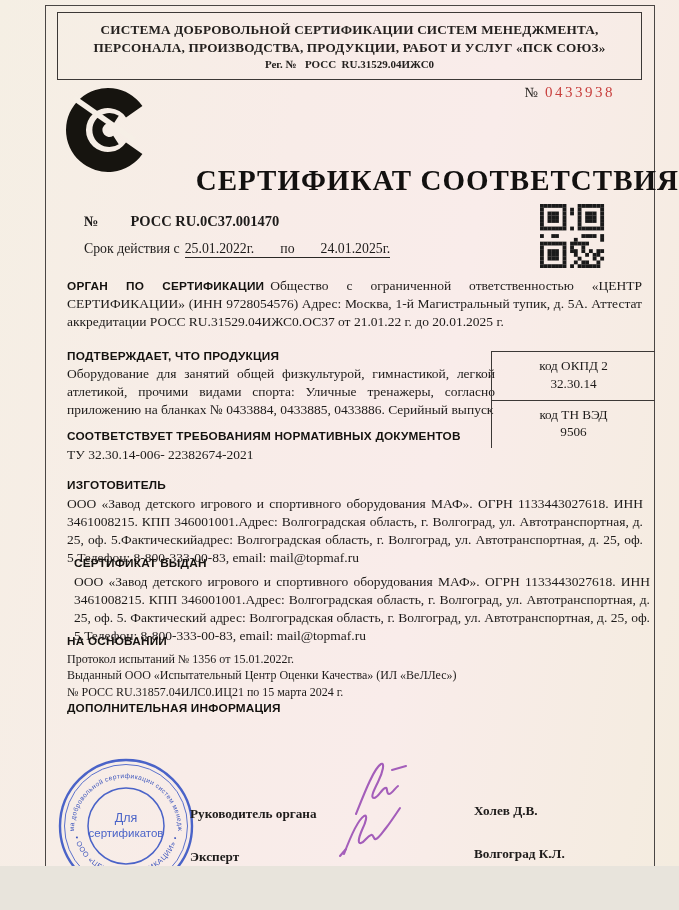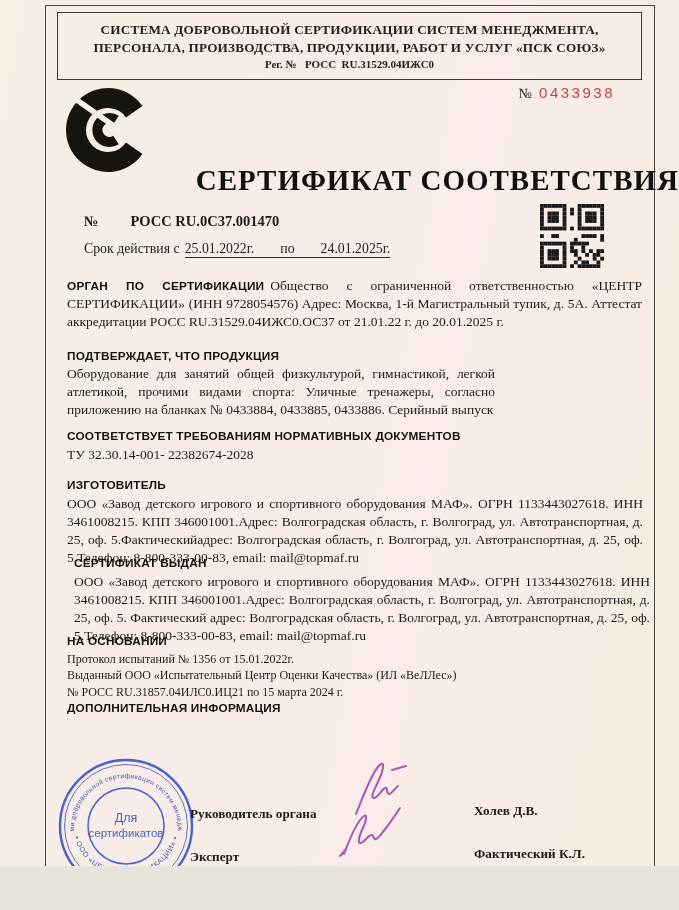--- a/index.html
+++ b/index.html
@@ -18,7 +18,7 @@
   .header-reg{font-weight:bold;font-size:11px;white-space:pre;color:#24211f;}
   .serial{top:84px;right:64px;font-size:14px;}
   .serial .lbl{font-size:14px;color:#2a2724;margin-right:7px;}
-  .serial .num{font-family:Liberation Sans, sans-serif;font-size:15px;letter-spacing:2.5px;color:#c8403e;}
+  .serial .num{font-family:Liberation Serif, serif;font-size:15px;letter-spacing:2.5px;color:#c8403e;}
   .logo{left:58px;top:86px;}
   .doc-title{
     left:0;top:164px;width:100%;text-align:right;margin:0;

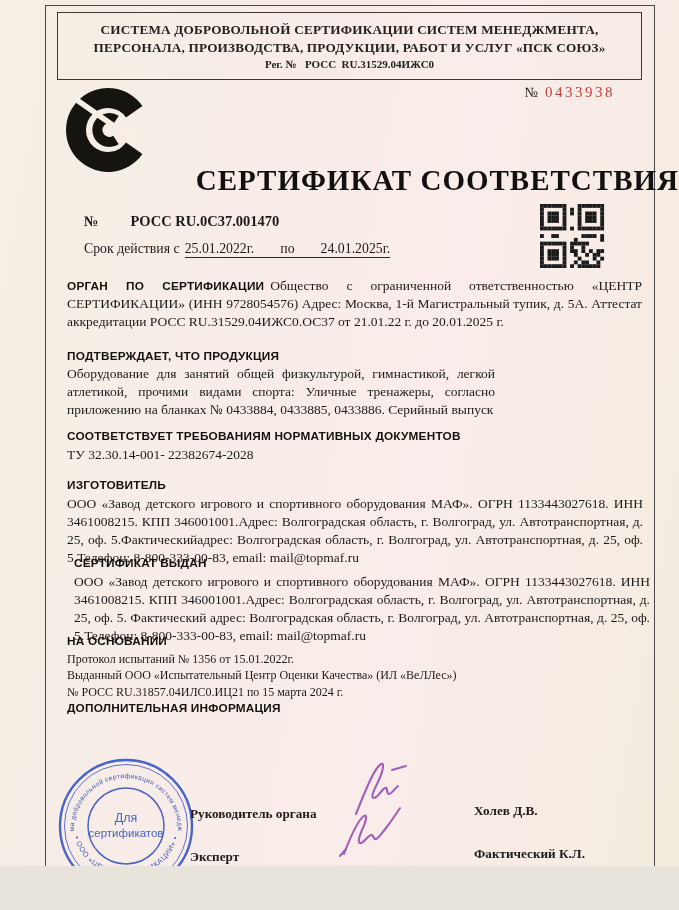--- a/index.html
+++ b/index.html
@@ -244,6 +244,16 @@
   <div class="abs h-sans sec-product-h">ПОДТВЕРЖДАЕТ, ЧТО ПРОДУКЦИЯ</div>
   <p class="abs para sec-product-b">Оборудование для занятий общей физкультурой, гимнастикой, легкой атлетикой, прочими видами спорта: Уличные тренажеры, согласно приложению на бланках № 0433884, 0433885, 0433886. Серийный выпуск</p>
 
+  <div class="abs codes-box">
+    <div class="codes-cell first">
+      <div>код ОКПД 2</div>
+      <div>32.30.14</div>
+    </div>
+    <div class="codes-cell">
+      <div>код ТН ВЭД</div>
+      <div>9506</div>
+    </div>
+  </div>
 
   <div class="abs h-sans sec-req-h">СООТВЕТСТВУЕТ ТРЕБОВАНИЯМ НОРМАТИВНЫХ ДОКУМЕНТОВ</div>
   <div class="abs sec-req-t">ТУ 32.30.14-001- 22382674-2028</div>

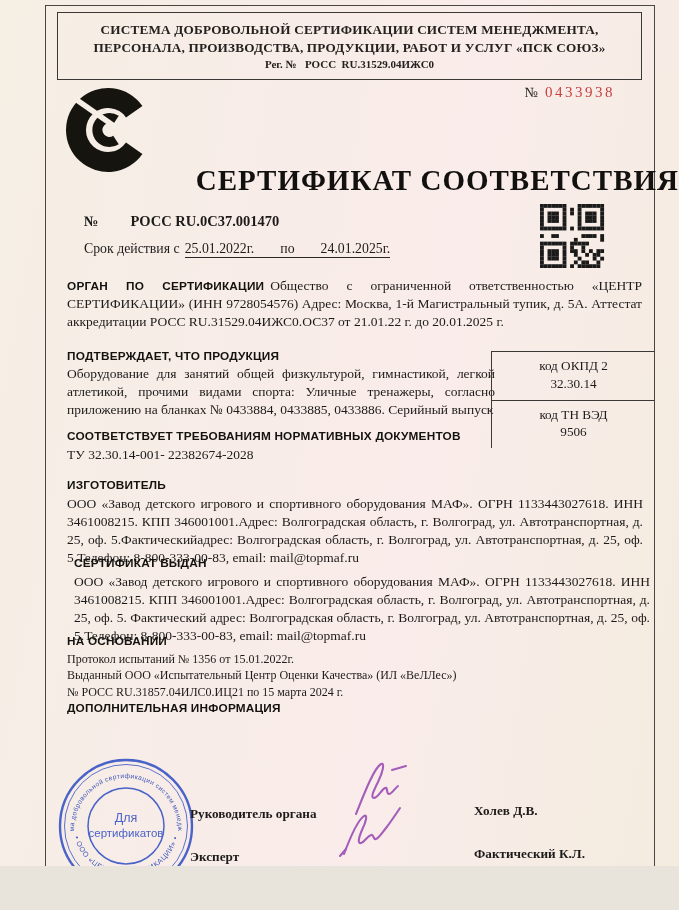--- a/index.html
+++ b/index.html
@@ -256,7 +256,7 @@
   </div>
 
   <div class="abs h-sans sec-req-h">СООТВЕТСТВУЕТ ТРЕБОВАНИЯМ НОРМАТИВНЫХ ДОКУМЕНТОВ</div>
-  <div class="abs sec-req-t">ТУ 32.30.14-001- 22382674-2028</div>
+  <div class="abs sec-req-t">ТУ 32.30.14-006- 22382674-2021</div>
 
   <div class="abs sec-block sec-man">
     <span class="h-sans">ИЗГОТОВИТЕЛЬ</span>

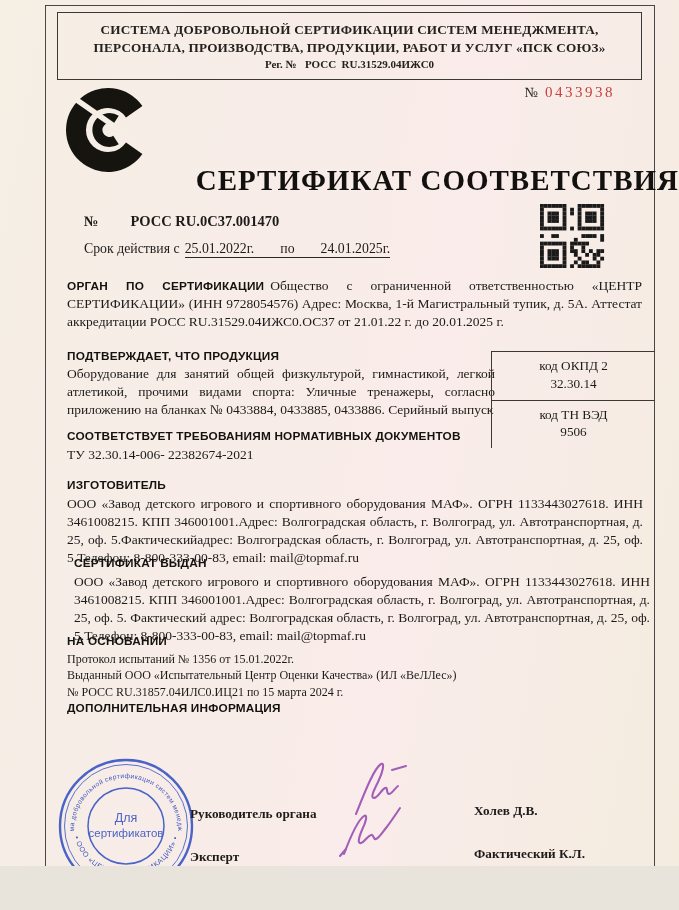--- a/index.html
+++ b/index.html
@@ -300,7 +300,7 @@
   <div class="abs sig-label lbl-head">Руководитель органа</div>
   <div class="abs sig-label lbl-exp">Эксперт</div>
   <div class="abs sig-label name-head">Холев Д.В.</div>
-  <div class="abs sig-label name-exp">Фактический К.Л.</div>
+  <div class="abs sig-label name-exp">Волгоград К.Л.</div>
 
   <svg class="abs signature" width="135" height="108" viewBox="0 0 135 108">
     <g fill="none" stroke="#9b4fb5" stroke-width="2.1" stroke-linecap="round" opacity="0.9">

